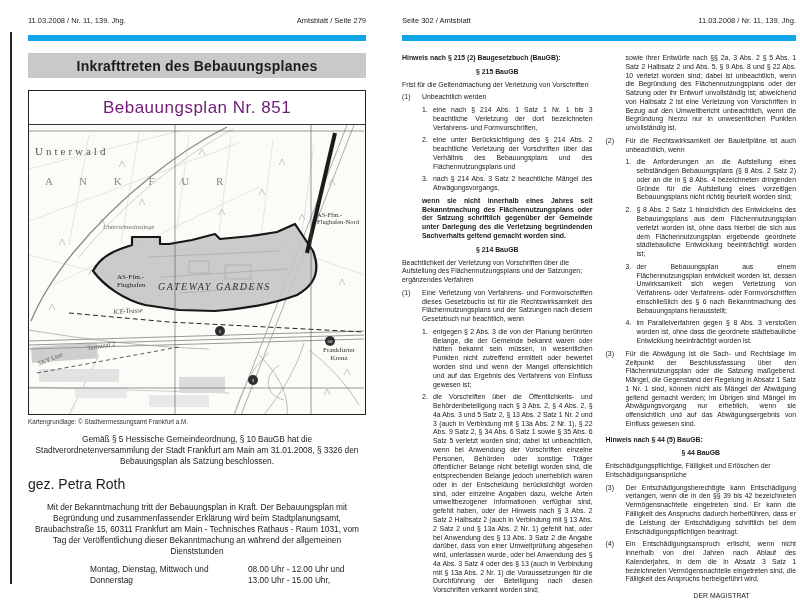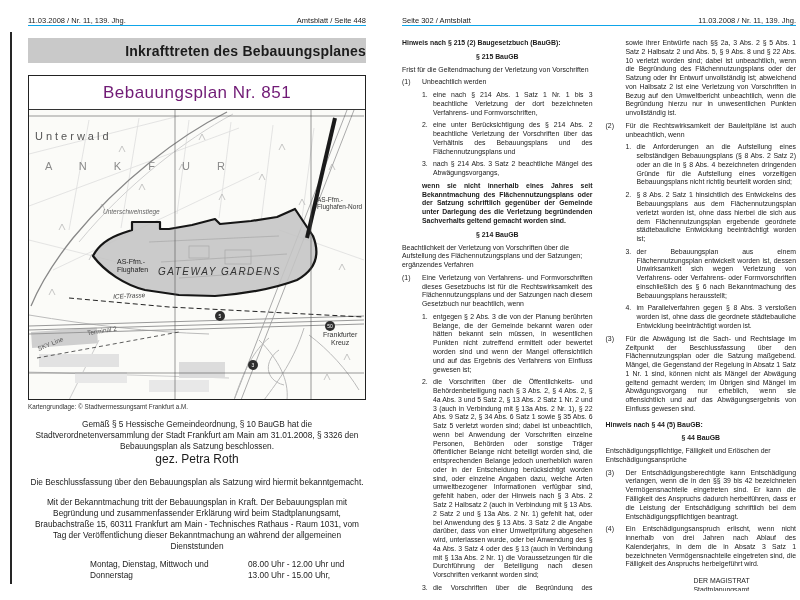--- a/index.html
+++ b/index.html
@@ -12,7 +12,7 @@
 
   
   .pheader { display:flex; justify-content:space-between; align-items:flex-end;
-             border-bottom:1px solid #0ea5e9; padding-bottom:0; font-size:7.5px; color:#222; }
+             border-bottom:6px solid #0ea5e9; padding-bottom:10px; font-size:7.5px; color:#222; }
 
   
   .page-left { position:absolute; left:28px; top:16px; width:338px; }

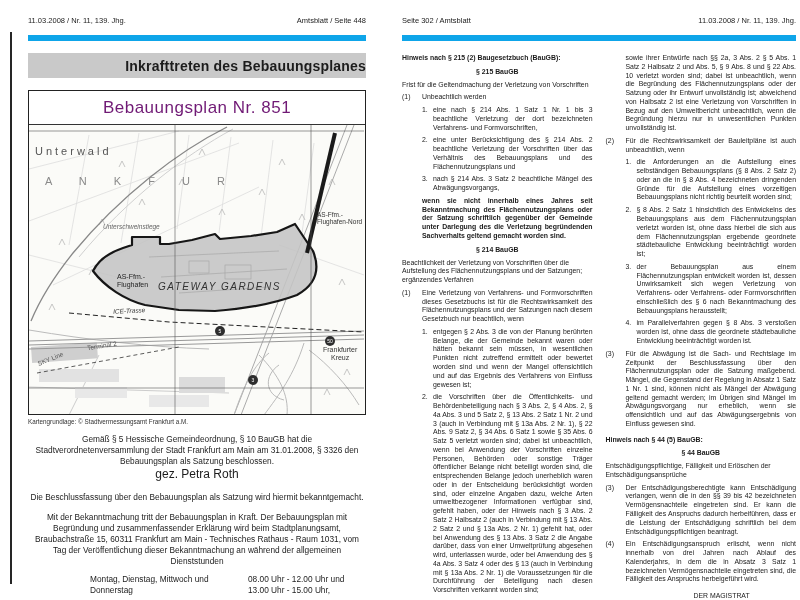--- a/index.html
+++ b/index.html
@@ -74,7 +74,7 @@
   <div class="page-left">
     <div class="pheader">
       <span>11.03.2008 / Nr. 11, 139. Jhg.</span>
-      <span>Amtsblatt / Seite 448</span>
+      <span>Amtsblatt / Seite 279</span>
     </div>
 
     <div class="title-bar">Inkrafttreten des Bebauungsplanes</div>

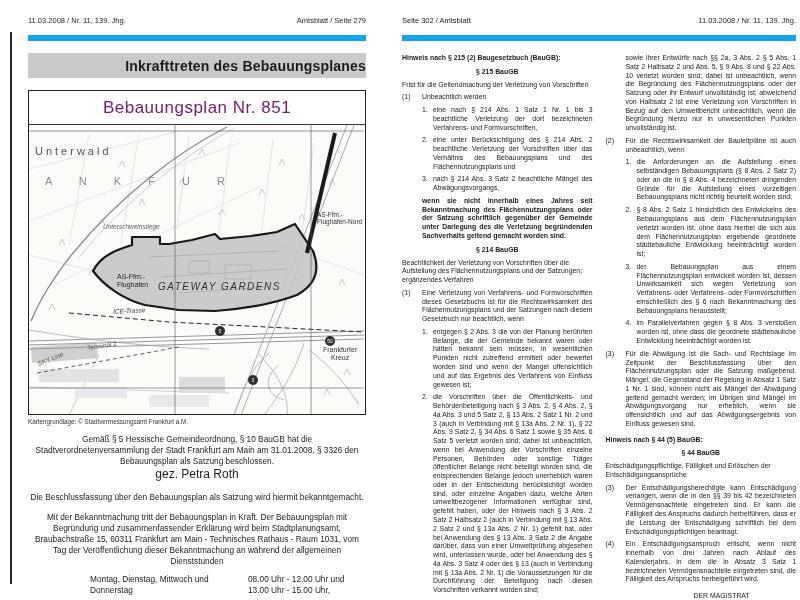--- a/index.html
+++ b/index.html
@@ -16,7 +16,7 @@
 
   
   .page-left { position:absolute; left:28px; top:16px; width:338px; }
-  .title-bar { margin-top:12px; background:#c9c9c9; text-align:right;
+  .title-bar { margin-top:12px; background:#c9c9c9; text-align:center;
                font-weight:bold; font-size:14px; padding:5px 0 4px; letter-spacing:.2px; }
   .map-box { margin-top:12px; border:1.5px solid #222; background:#fff; }
   .map-head { text-align:center; padding:7px 0 6px; }

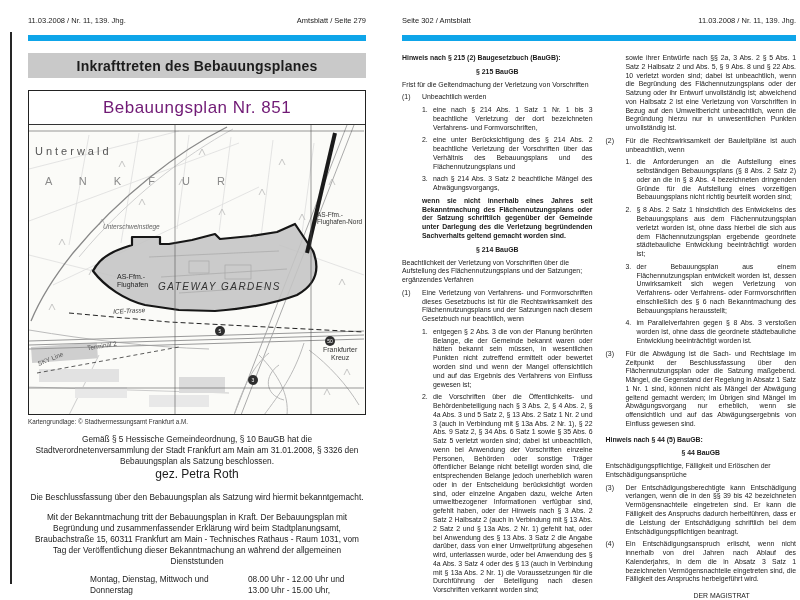--- a/index.html
+++ b/index.html
@@ -23,7 +23,7 @@
   .map-title { font-size:17px; color:#701a75; letter-spacing:.5px; }
   .map-sub { font-size:11.5px; color:#333; margin-top:2px; }
   .map-area { position:relative; height:290px; border-top:1px solid #333;
-              background:#fbfbf8; overflow:hidden; }
+              background:#fbfbf8; overflow:hidden;font-family:Liberation Serif, serif; }
   .map-area svg { position:absolute; left:0; top:0; }
   .mlabel { position:absolute; color:#444; white-space:nowrap; line-height:1.15; }
   .lbl-unterwald { left:6px; top:20px; font-size:11px; letter-spacing:3px; color:#555; }

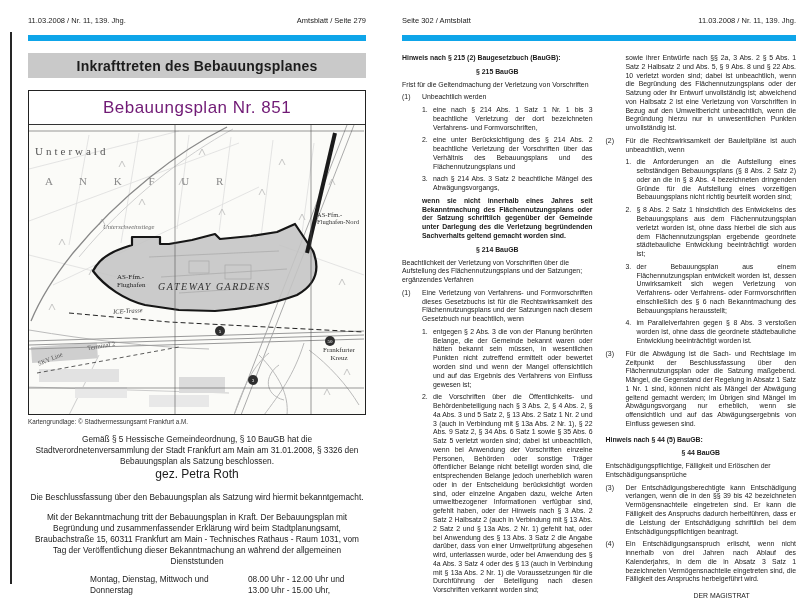--- a/index.html
+++ b/index.html
@@ -45,7 +45,7 @@
 
   .lp-body { font-size:8.3px; line-height:1.33; }
   .lp-body p { margin-top:9px;text-align:center; }
-  .sig { text-align:center; margin-top:0; line-height:1.3; font-size:12px; }
+  .sig { text-align:left; margin-top:8px; line-height:1.3; font-size:14px; }
   .hours { margin:7px 0 0 62px; display:grid; grid-template-columns:152px auto;
            column-gap:6px; row-gap:0; font-size:8.3px; line-height:1.33; }
 

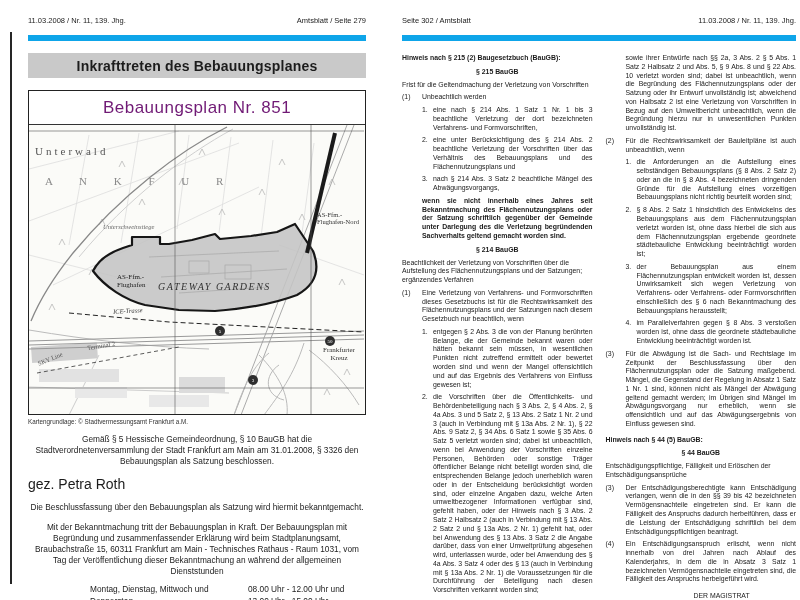--- a/index.html
+++ b/index.html
@@ -205,7 +205,6 @@
       <div class="sig">
         <div>gez. Petra Roth</div>
       </div>
-      <p>Die Beschlussfassung über den Bebauungsplan als Satzung wird hiermit bekanntgemacht.</p>
       <p>Mit der Bekanntmachung tritt der Bebauungsplan in Kraft. Der Bebauungsplan mit Begründung und zusammenfassender Erklärung wird beim Stadtplanungsamt, Braubachstraße 15, 60311 Frankfurt am Main - Technisches Rathaus - Raum 1031, vom Tag der Veröffentlichung dieser Bekanntmachung an während der allgemeinen Dienststunden</p>
       <div class="hours">
         <span>Montag, Dienstag, Mittwoch und Donnerstag</span>

